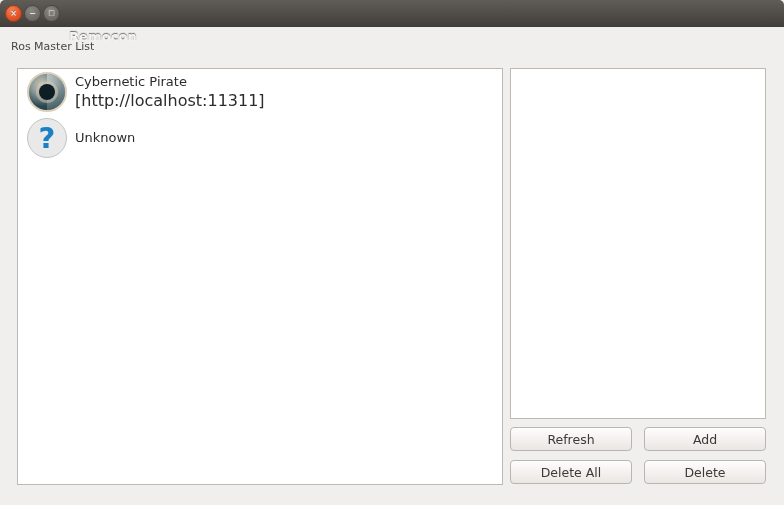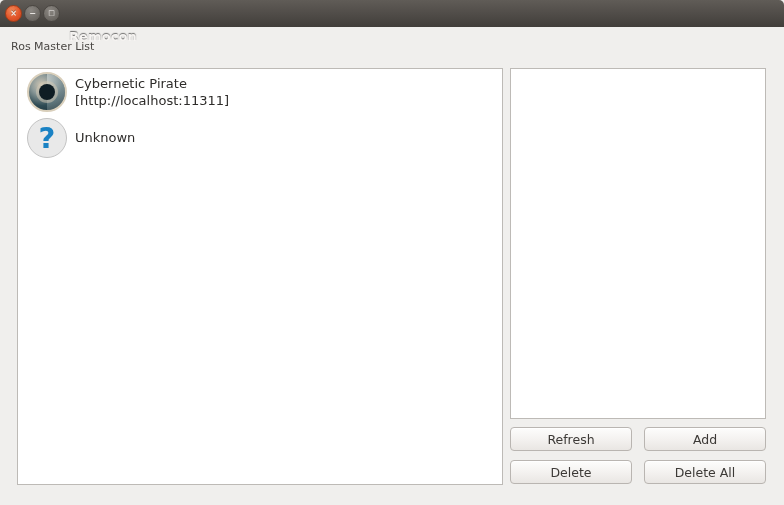--- a/index.html
+++ b/index.html
@@ -142,7 +142,7 @@
     color: #2e2c2a;
   }
   .item-uri {
-    font-size: 13px;
+    font-size: 16px;
     color: #2e2c2a;
   }
 

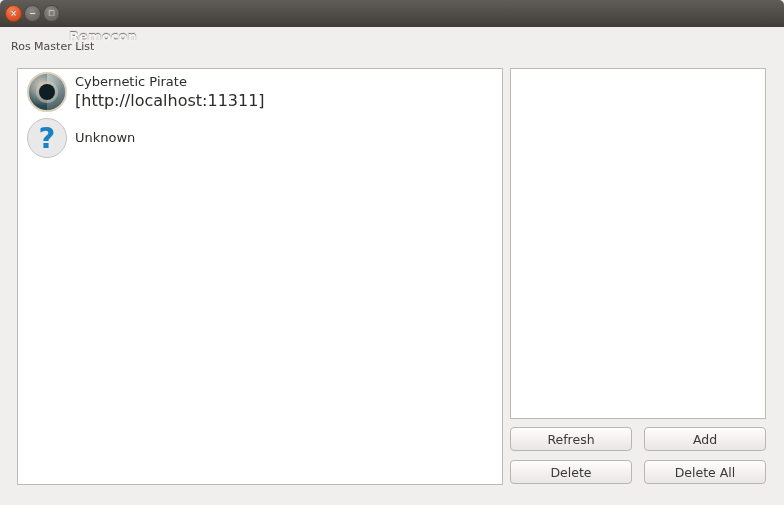--- a/index.html
+++ b/index.html
@@ -300,8 +300,8 @@
   <div class="button-grid">
     <button class="btn">Refresh</button>
     <button class="btn">Add</button>
+    <button class="btn">Delete All</button>
     <button class="btn">Delete</button>
-    <button class="btn">Delete All</button>
   </div>
 
 </div>

